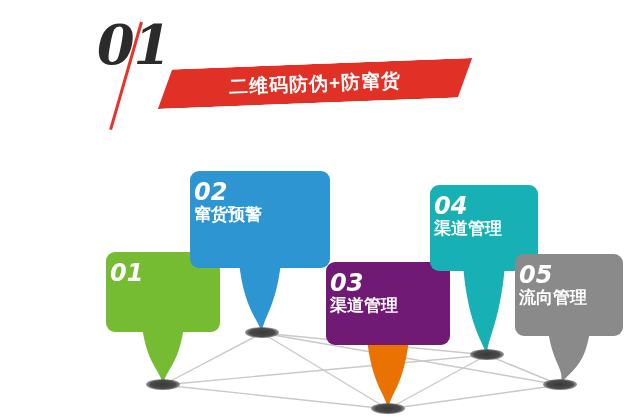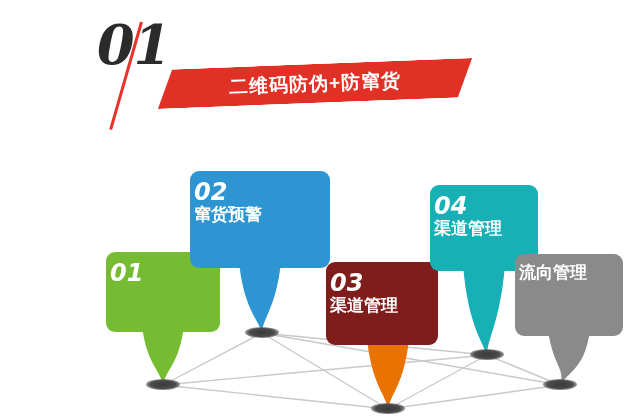--- a/index.html
+++ b/index.html
@@ -178,7 +178,7 @@
         </svg>
         <div class="pin-shadow" style="left: 371px; top: 403px;"></div>
         <div class="pin" style="left: 326px; top: 262px; width: 124px; height: 83px;">
-          <div class="pin-body" style="width: 112px; height: 83px; background: #7f1d1d;">
+          <div class="pin-body" style="width: 124px; height: 83px; background: #701a75;">
             <div class="pin-num">03</div>
             <div class="pin-label">渠道管理</div>
           </div>

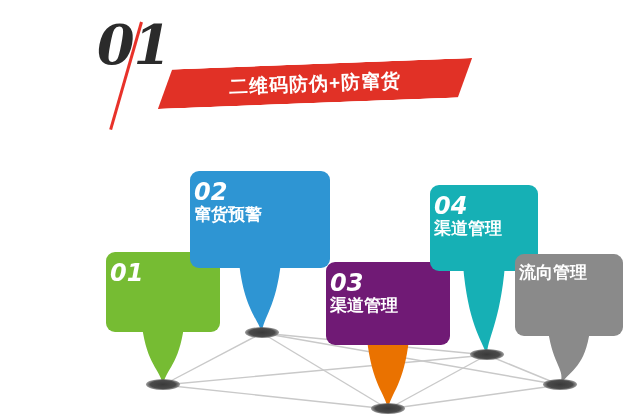--- a/index.html
+++ b/index.html
@@ -199,6 +199,7 @@
         <div class="pin-shadow" style="left: 543px; top: 379px;"></div>
         <div class="pin" style="left: 515px; top: 254px; width: 108px; height: 82px;">
           <div class="pin-body" style="width: 108px; height: 82px; background: rgb(138, 138, 138);">
+            <div class="pin-num">05</div>
             <div class="pin-label">流向管理</div>
           </div>
         </div>

